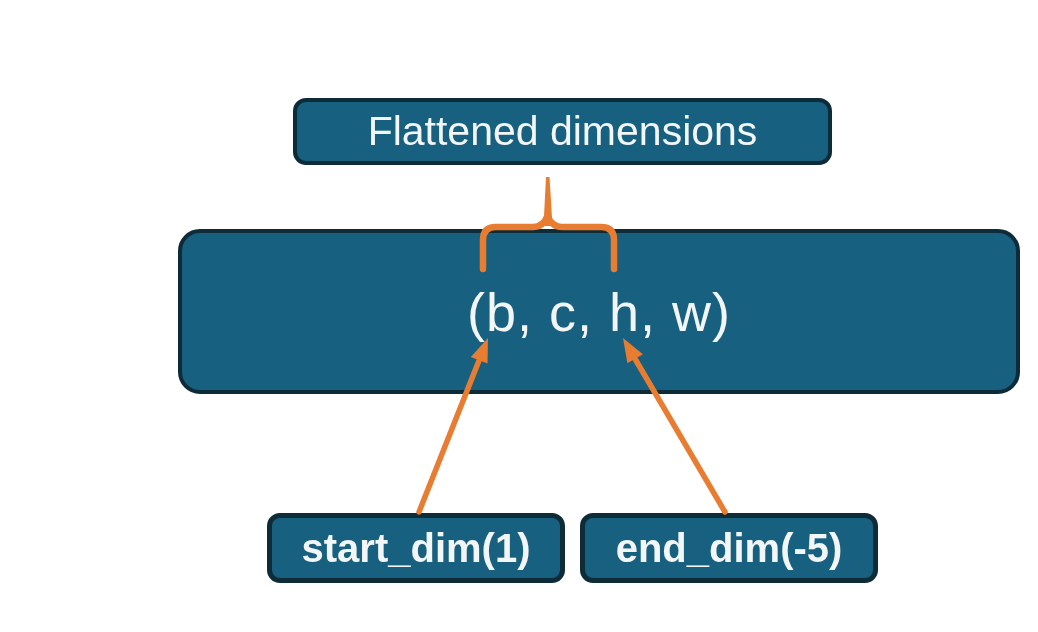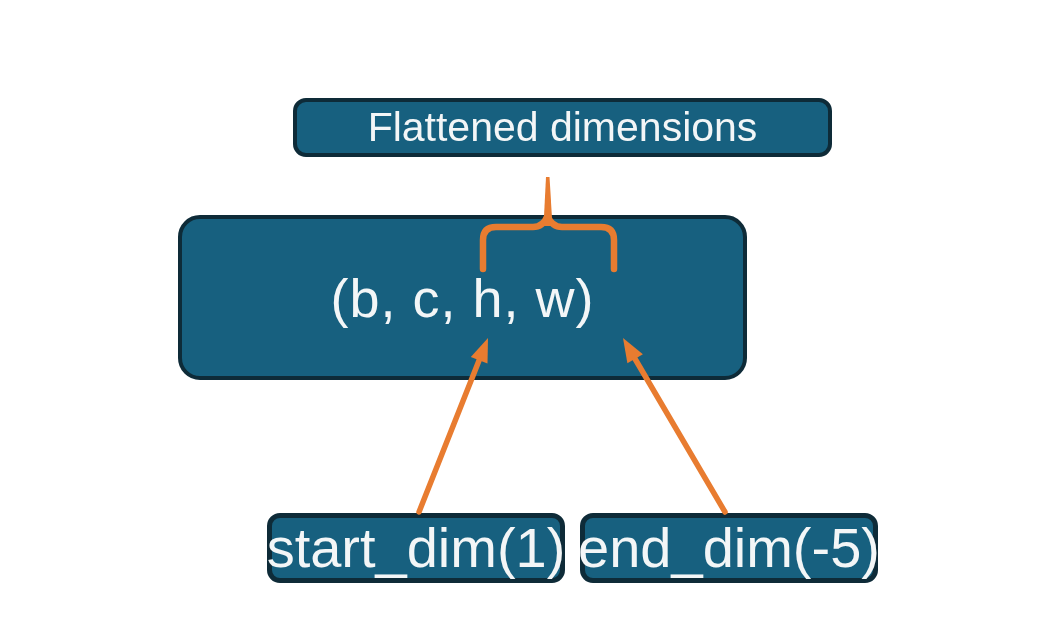--- a/index.html
+++ b/index.html
@@ -32,7 +32,7 @@
     line-height:1;
   }
   .top-box{
-    left:293px;top:98px;width:539px;height:59px;
+    left:293px;top:98px;width:539px;height:67px;
     border-radius:13px;
   }
   .top-box .label{font-size:41px;}

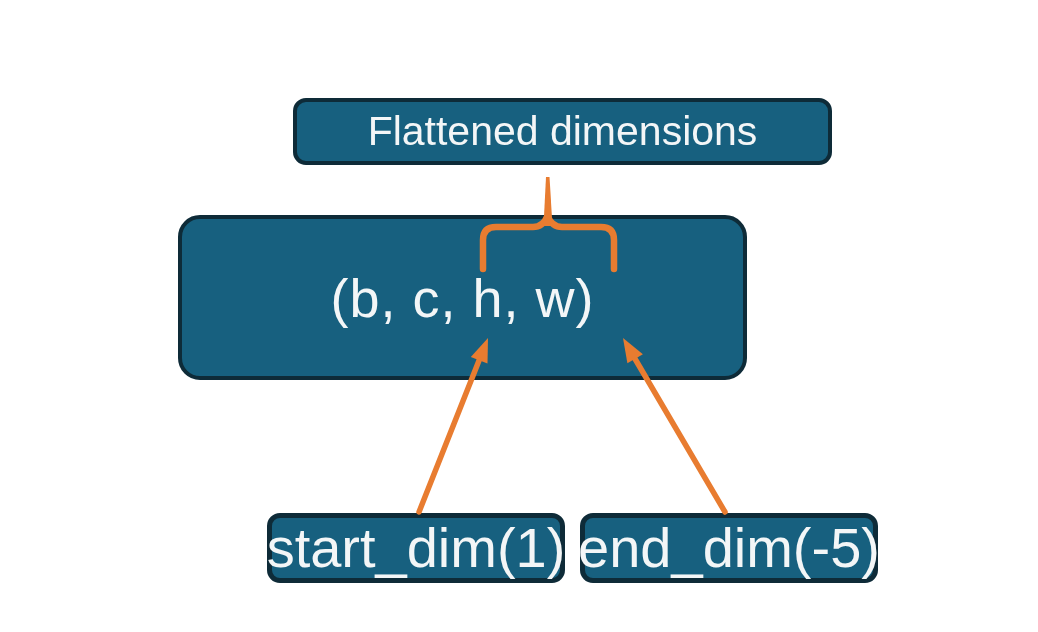--- a/index.html
+++ b/index.html
@@ -37,7 +37,7 @@
   }
   .top-box .label{font-size:41px;}
   .main-box{
-    left:178px;top:215px;width:569px;height:165px;
+    left:178px;top:229px;width:842px;height:165px;
     border-radius:22px;
   }
   .main-box .label{font-size:54px;letter-spacing:1px;}

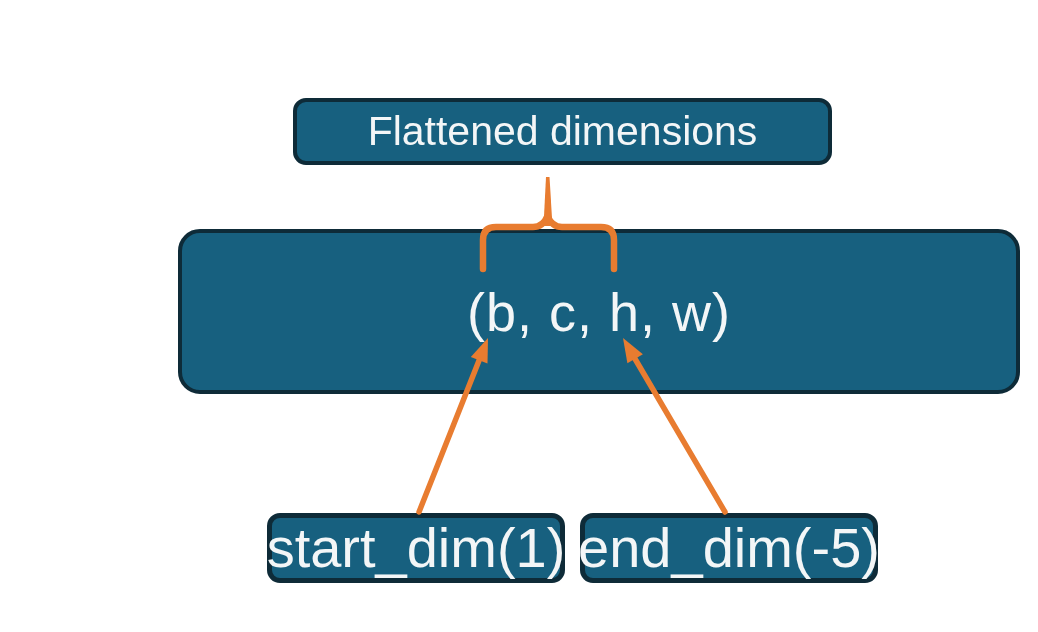--- a/index.html
+++ b/index.html
@@ -46,7 +46,7 @@
     border-radius:13px;
     border-width:5px;
   }
-  .dim-box .label{font-size:56px;}
+  .dim-box .label{font-size:40px;font-weight:bold;}
   .start-box{left:267px;}
   .end-box{left:580px;}
   .overlay{

